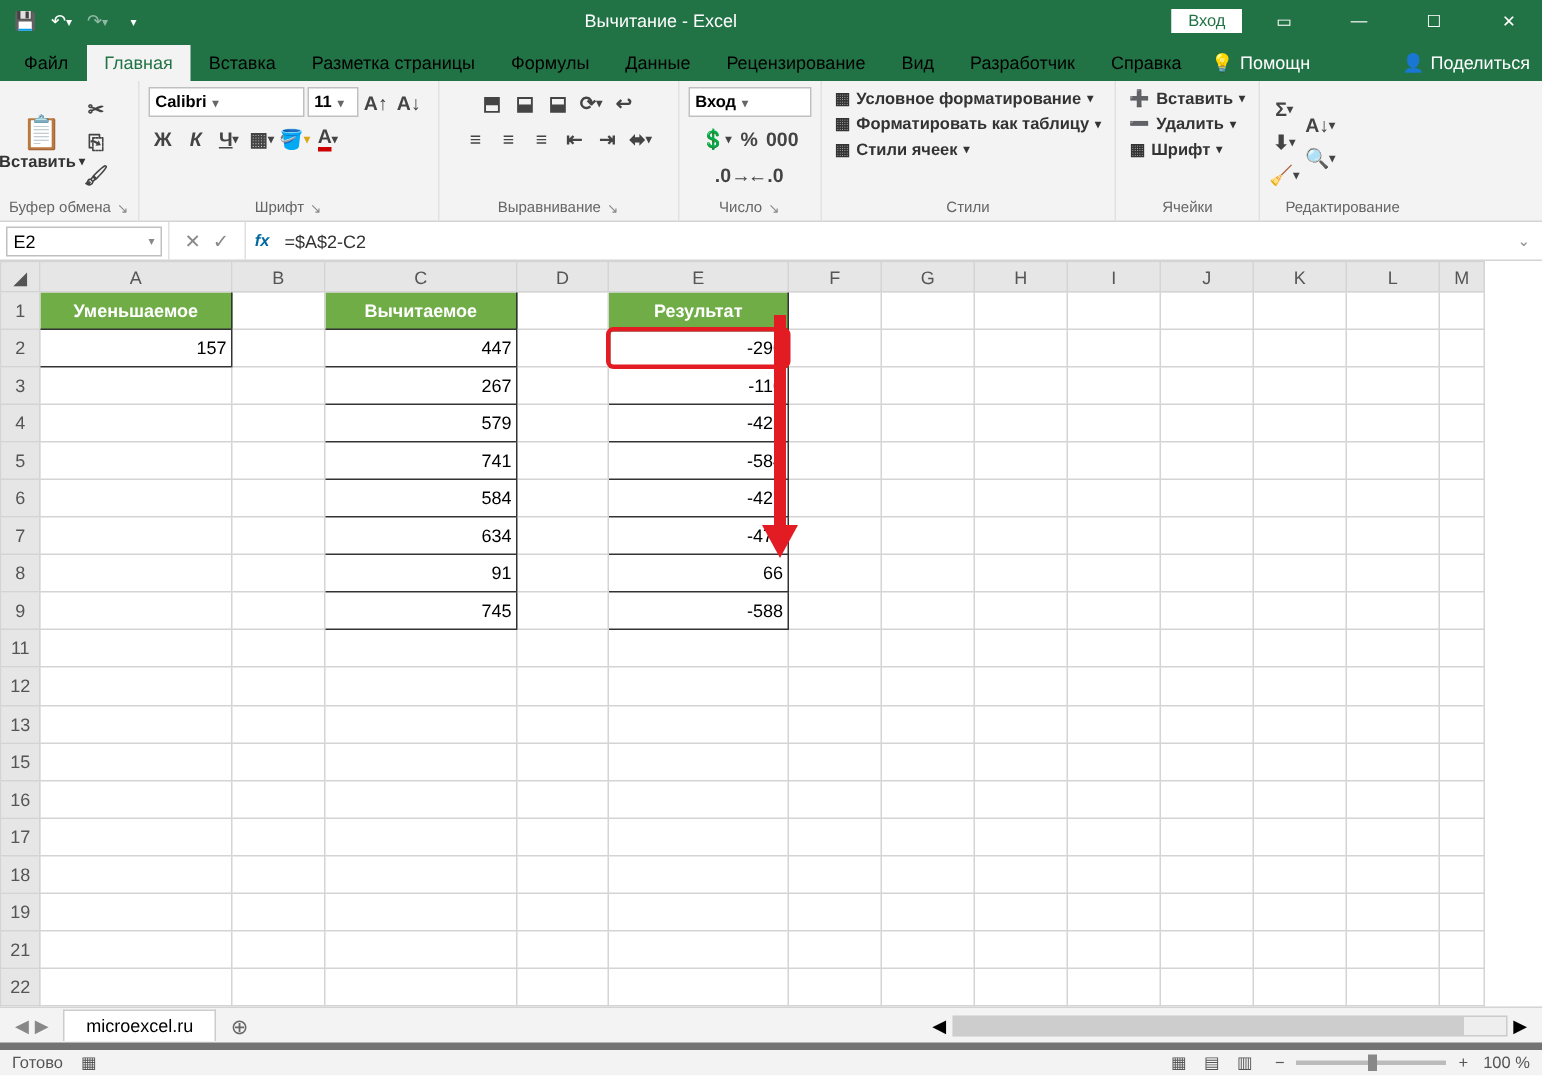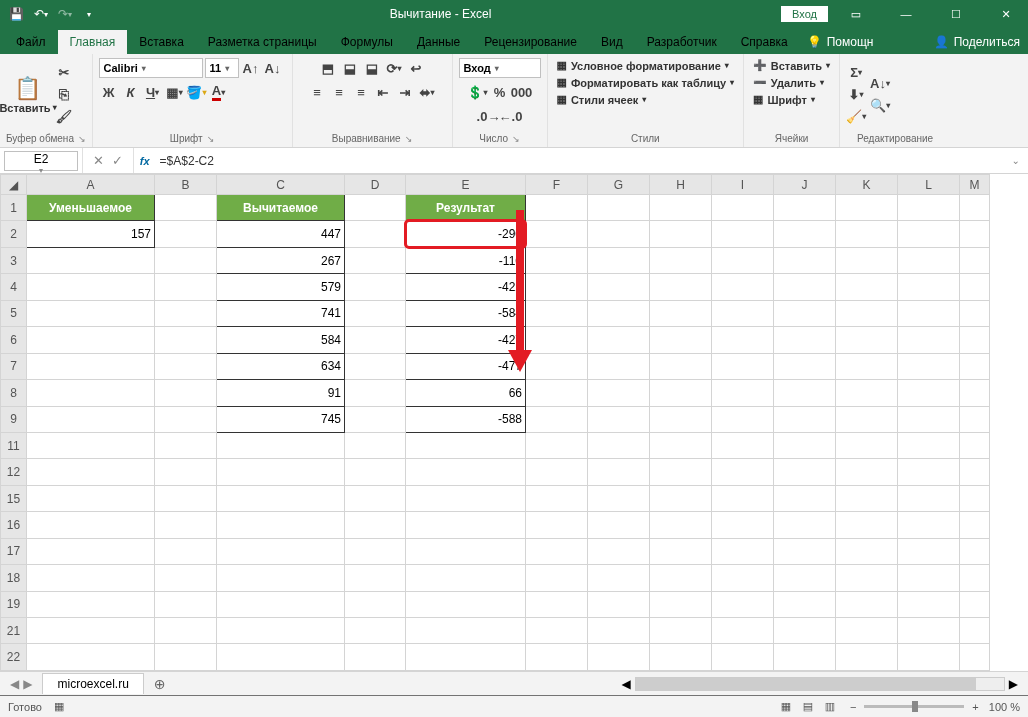--- a/index.html
+++ b/index.html
@@ -41,7 +41,7 @@
 
 
 .fbar { height: 26px; border-bottom: 1px solid #d4d4d4; display: flex; align-items: center; background: #fff; }
-.namebox { width: 74px; border: 1px solid #c0c0c0; height: 20px; margin: 0 4px; font-size: 12px; padding: 0 4px; display: flex; align-items: center; justify-content: space-between; cursor: text; flex-direction: column; }
+.namebox { width: 104px; border: 1px solid #c0c0c0; height: 20px; margin: 0 4px; font-size: 12px; padding: 0 4px; display: flex; align-items: center; justify-content: space-between; cursor: text; }
 .namebox .arr { font-size: 8px; color: #888; }
 .fbar-btns { display: flex; gap: 8px; padding: 0 10px; color: #888; font-size: 13px; border-left: 1px solid #e0e0e0; border-right: 1px solid #e0e0e0; height: 100%; align-items: center; }
 .fx { font-style: italic; font-size: 11px; color: #0369a1; padding: 0 6px; font-weight: bold; }

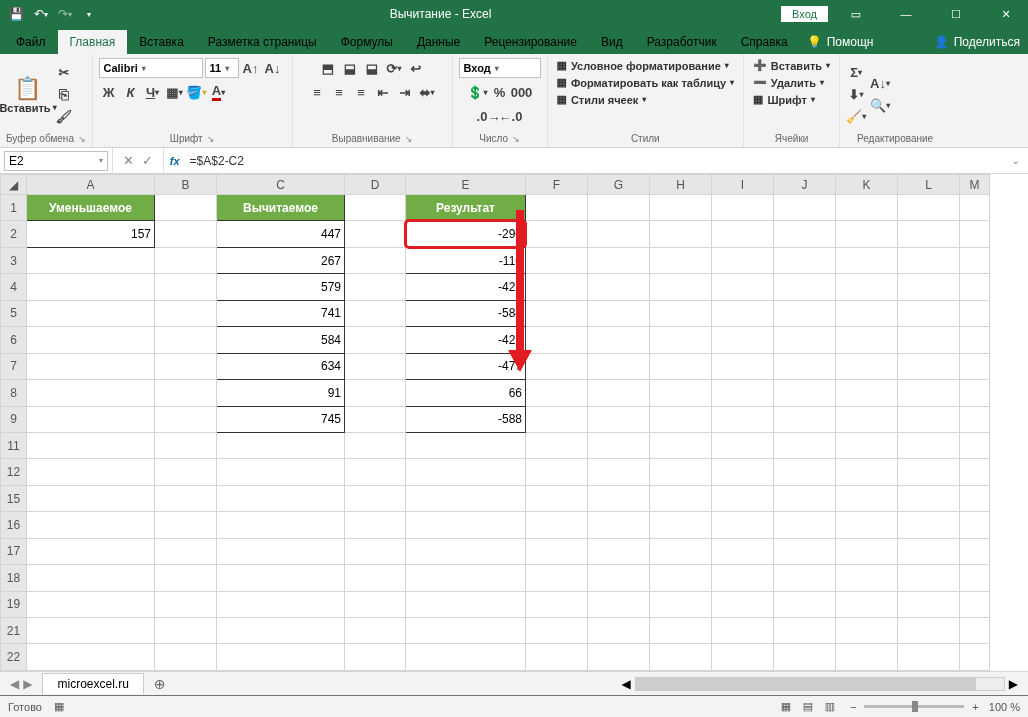--- a/index.html
+++ b/index.html
@@ -514,6 +514,22 @@
           <td></td>
         </tr>
         <tr>
+          <th>13</th>
+          <td></td>
+          <td></td>
+          <td></td>
+          <td></td>
+          <td></td>
+          <td></td>
+          <td></td>
+          <td></td>
+          <td></td>
+          <td></td>
+          <td></td>
+          <td></td>
+          <td></td>
+        </tr>
+        <tr>
           <th>15</th>
           <td></td>
           <td></td>

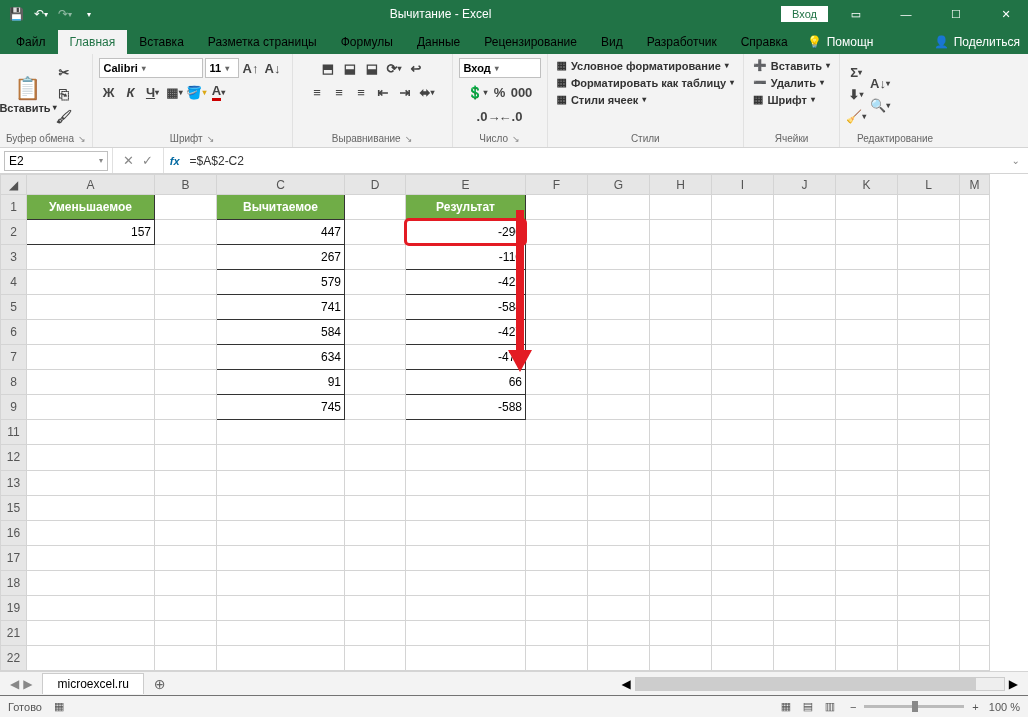--- a/index.html
+++ b/index.html
@@ -79,7 +79,7 @@
 .hscroll .thumb { position: absolute; left: 0; top: 0; width: 340px; height: 12px; background: #cdcdcd; }
 
 
-.status { height: 22px; background: #f3f3f3; border-top: 1px solid #737373; display: flex; align-items: center; font-size: 11px; color: #555; padding: 0 8px; }
+.status { height: 22px; background: #f3f3f3; border-top: 5px solid #737373; display: flex; align-items: center; font-size: 11px; color: #555; padding: 0 8px; }
 .status .fill { flex: 1; }
 .status .views { display: flex; gap: 2px; margin-right: 10px; }
 .status .views span { width: 20px; height: 16px; border: 1px solid transparent; display:flex; align-items:center; justify-content:center; cursor:pointer;}

